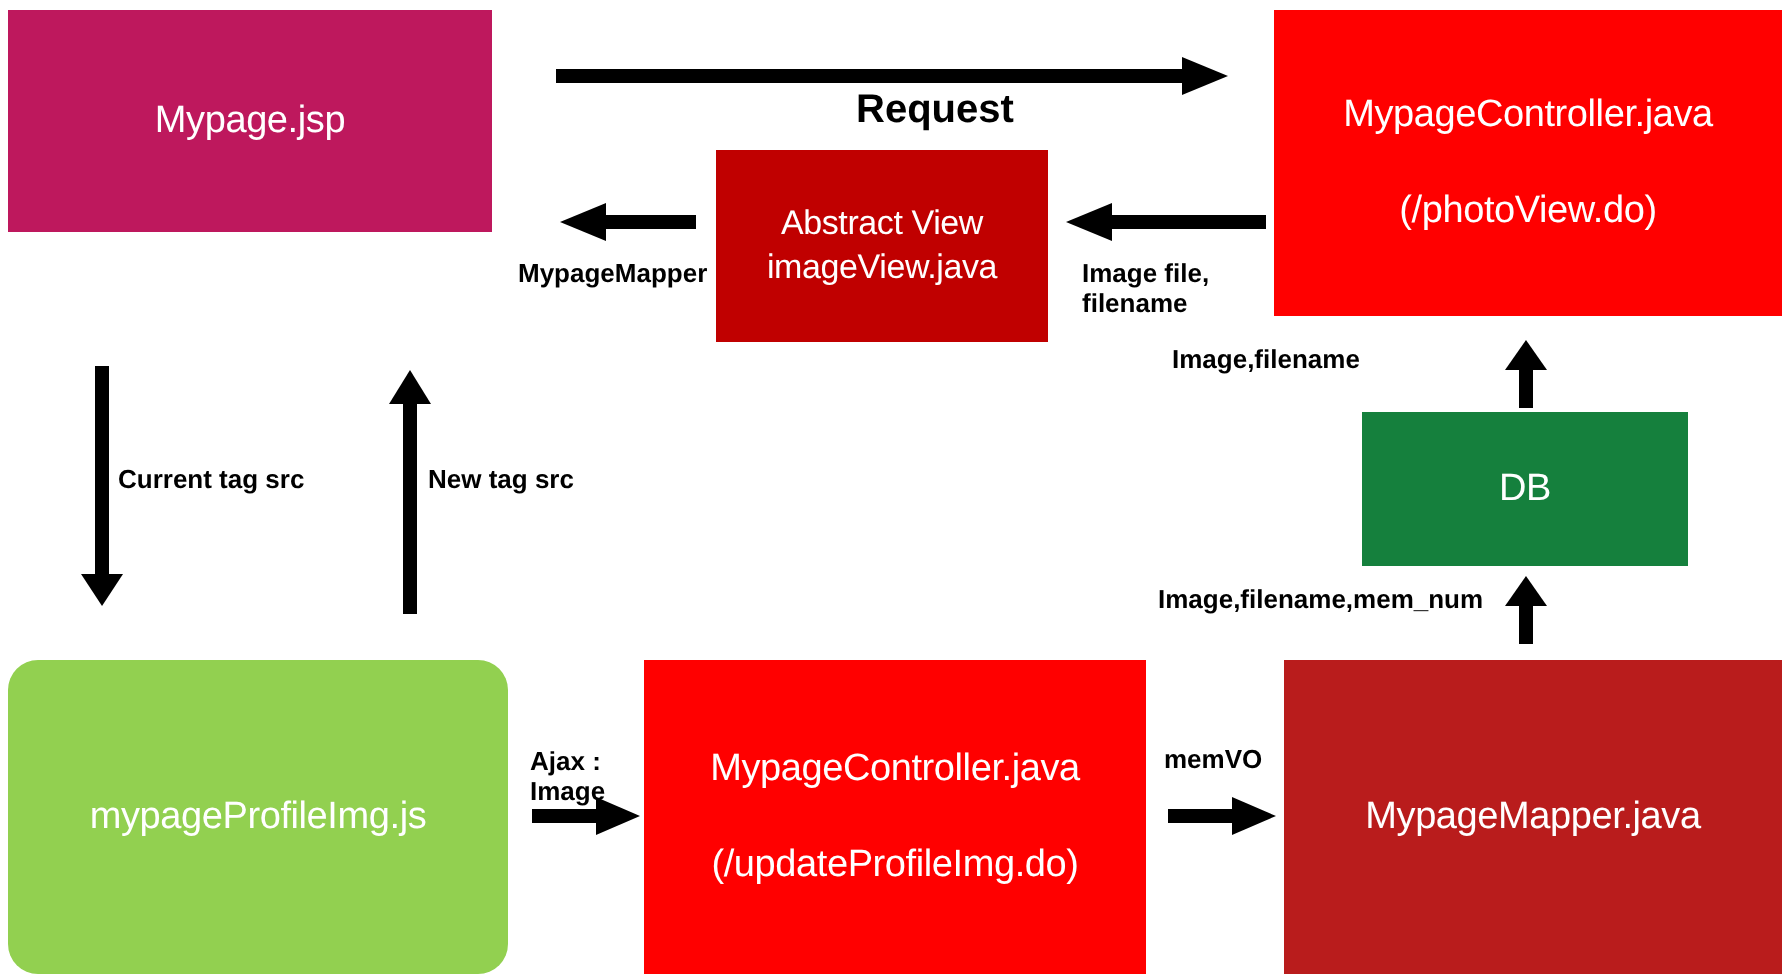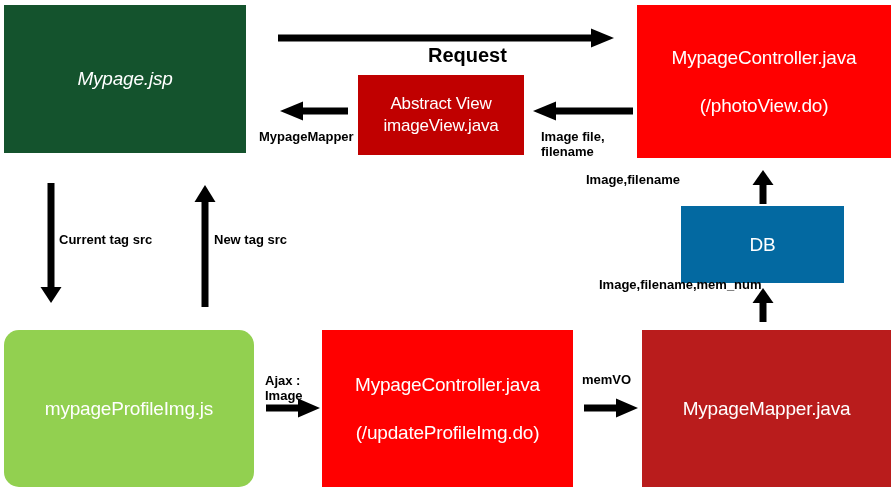--- a/index.html
+++ b/index.html
@@ -36,7 +36,7 @@
   .node .line1 { display: block; }
   .node .line2 { display: block; margin-top: 26px; }
 
-  .node-mypagejsp      { left: 4px;   top: 5px;   width: 242px; height: 148px; background: #14532d; font-size: 19px; font-style: italic; }
+  .node-mypagejsp      { left: 4px;   top: 5px;   width: 242px; height: 111px; background: #be185d; font-size: 19px; }
   .node-photocontroller{ left: 637px; top: 5px;   width: 254px; height: 153px; background: #ff0000; font-size: 19px; }
   .node-abstractview   { left: 358px; top: 75px;  width: 166px; height: 80px;  background: #c00000; font-size: 17px; }
   .node-abstractview .line2 { margin-top: 2px; }

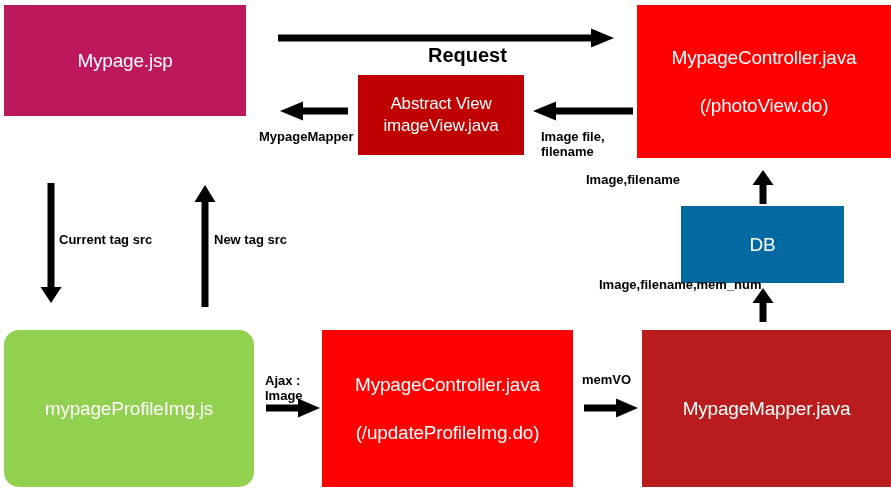--- a/index.html
+++ b/index.html
@@ -38,7 +38,7 @@
 
   .node-mypagejsp      { left: 4px;   top: 5px;   width: 242px; height: 111px; background: #be185d; font-size: 19px; }
   .node-photocontroller{ left: 637px; top: 5px;   width: 254px; height: 153px; background: #ff0000; font-size: 19px; }
-  .node-abstractview   { left: 358px; top: 75px;  width: 166px; height: 80px;  background: #c00000; font-size: 17px; }
+  .node-abstractview   { left: 358px; top: 75px;  width: 166px; height: 96px;  background: #c00000; font-size: 17px; }
   .node-abstractview .line2 { margin-top: 2px; }
   .node-db             { left: 681px; top: 206px; width: 163px; height: 77px;  background: #0369a1; font-size: 19px; }
   .node-profileimgjs   { left: 4px;   top: 330px; width: 250px; height: 157px; background: #92d050; font-size: 19px; border-radius: 15px; }

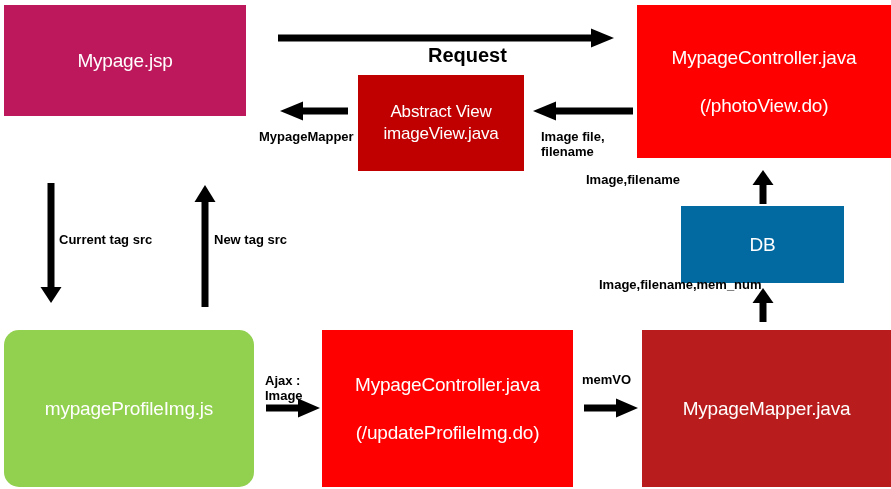--- a/index.html
+++ b/index.html
@@ -40,7 +40,7 @@
   .node-photocontroller{ left: 637px; top: 5px;   width: 254px; height: 153px; background: #ff0000; font-size: 19px; }
   .node-abstractview   { left: 358px; top: 75px;  width: 166px; height: 96px;  background: #c00000; font-size: 17px; }
   .node-abstractview .line2 { margin-top: 2px; }
-  .node-db             { left: 681px; top: 206px; width: 163px; height: 77px;  background: #0369a1; font-size: 19px; }
+  .node-db             { left: 681px; top: 206px; width: 163px; height: 77px;  background: #15803d; font-size: 19px; }
   .node-profileimgjs   { left: 4px;   top: 330px; width: 250px; height: 157px; background: #92d050; font-size: 19px; border-radius: 15px; }
   .node-updatecontroller{left: 322px; top: 330px; width: 251px; height: 157px; background: #ff0000; font-size: 19px; }
   .node-mapper         { left: 642px; top: 330px; width: 249px; height: 157px; background: #b91c1c; font-size: 19px; }

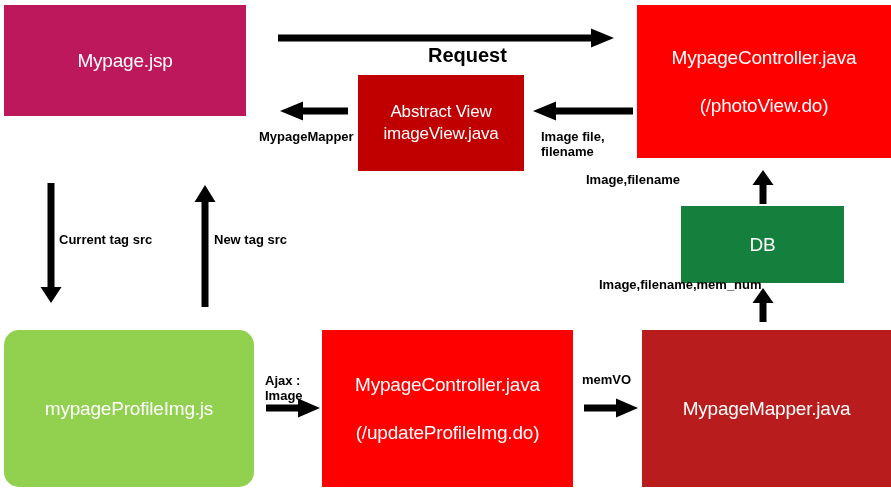--- a/index.html
+++ b/index.html
@@ -66,7 +66,7 @@
   .lbl-outputstream { left: 259px; top: 130px; }
   .lbl-imagefile    { left: 541px; top: 130px; }
   .lbl-imagefilename{ left: 586px; top: 173px; }
-  .lbl-imgfilemem   { left: 579px; top: 278px; margin-left: 20px; }
+  .lbl-imgfilemem   { left: 579px; top: 293px; }
   .lbl-currenttag   { left: 59px;  top: 233px; }
   .lbl-newtag       { left: 214px; top: 233px; }
   .lbl-ajax         { left: 265px; top: 360px; margin-top: 14px; }

